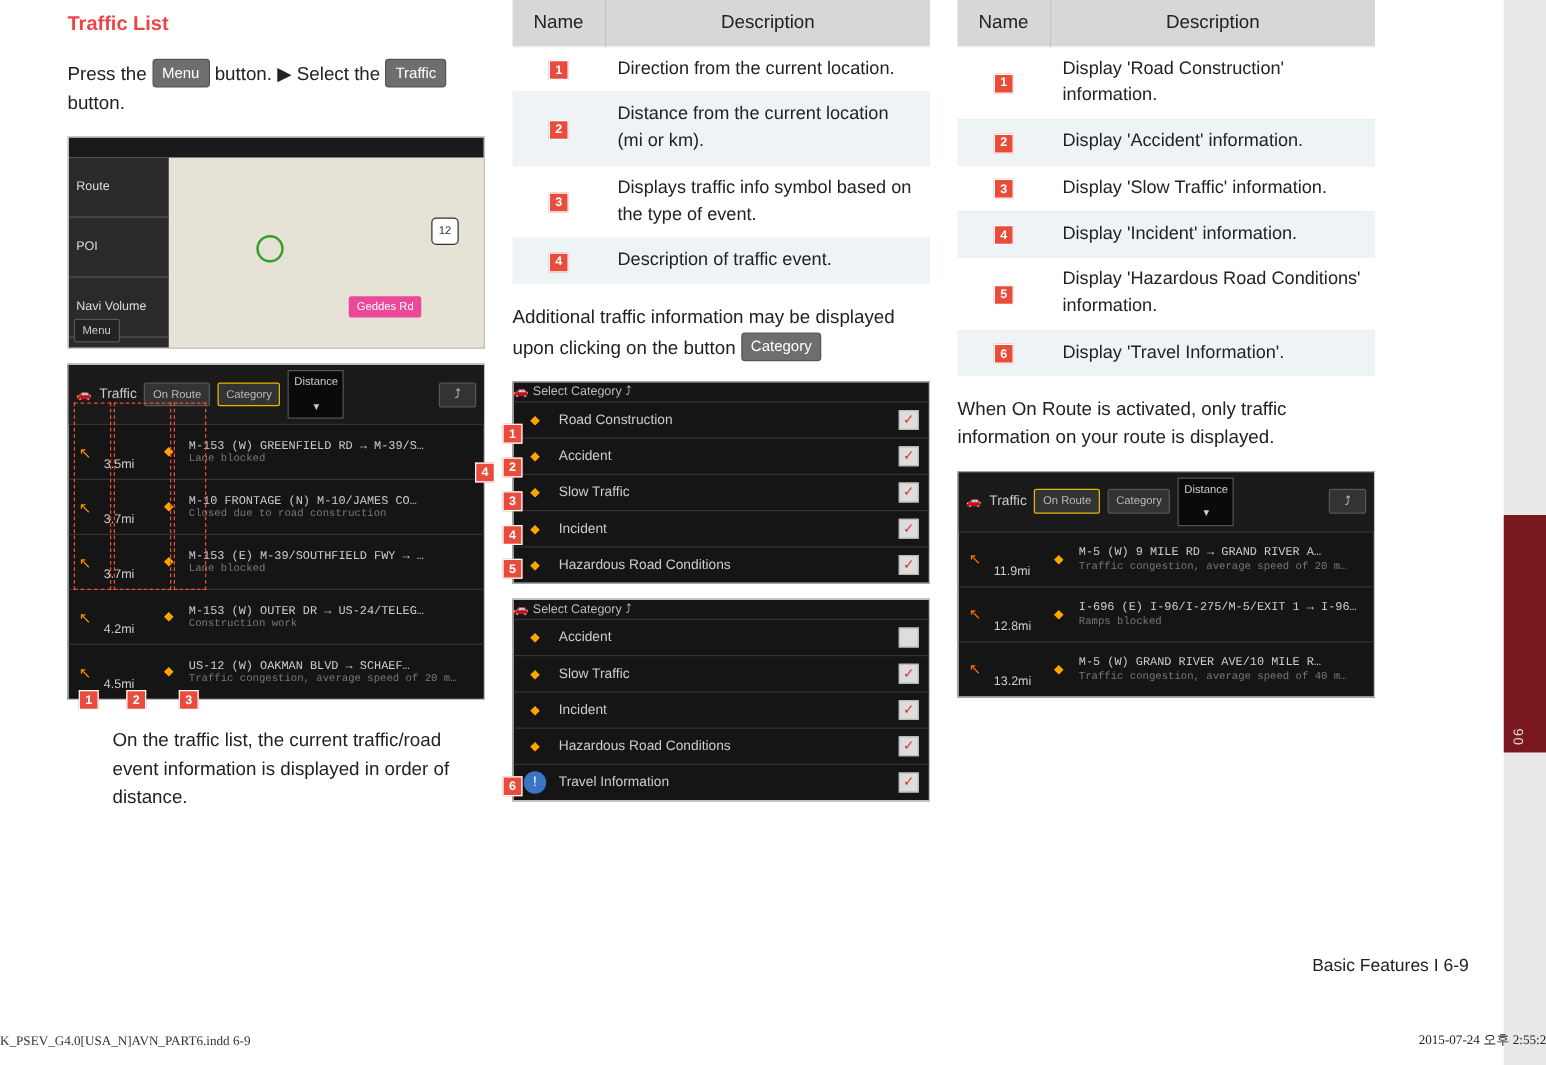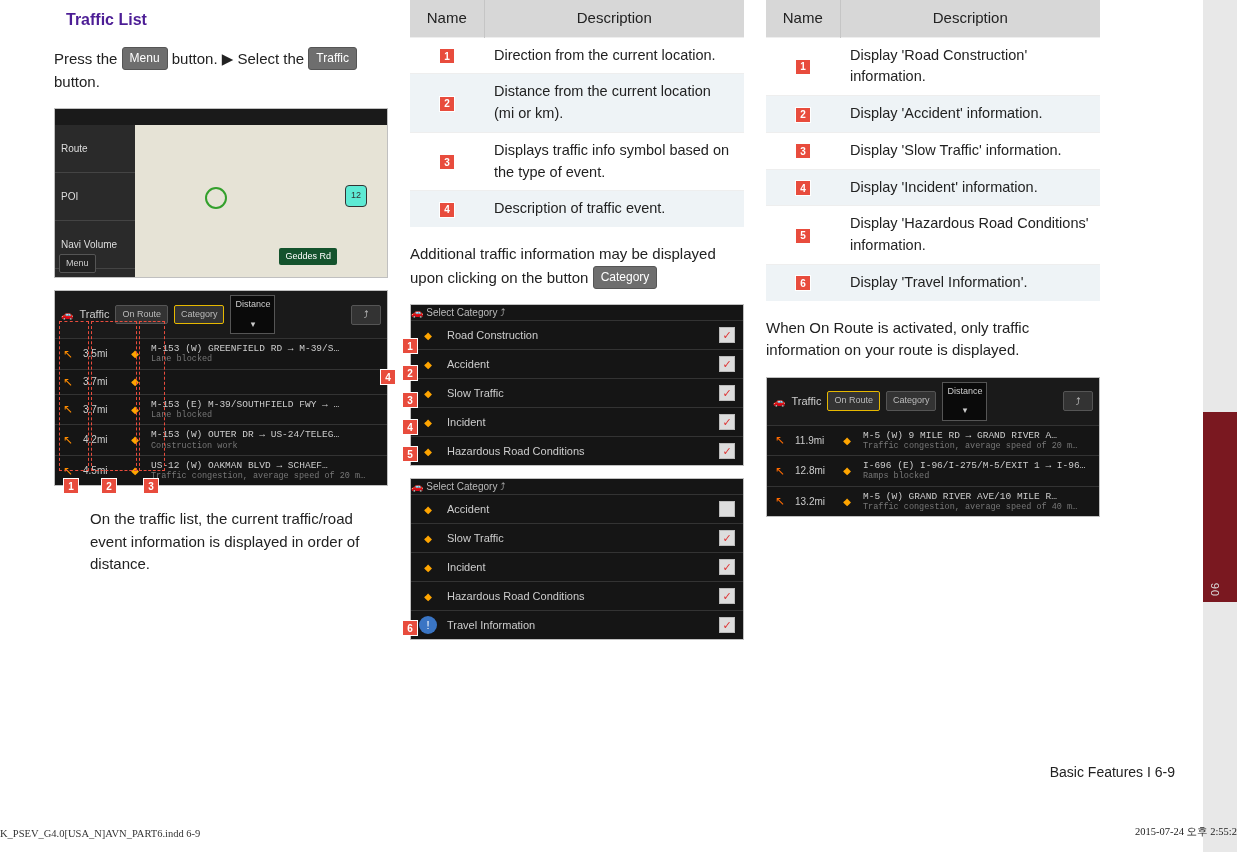--- a/index.html
+++ b/index.html
@@ -52,9 +52,9 @@
     line-height: 1.5;
   }
   .col h3.red {
-    color: #4c1d95;
+    color: #ef4444;
     font-size: 16px;
-    margin: 8px 12px 6px;
+    margin: 8px 0 6px;
     font-weight: bold;
   }
   .pill {

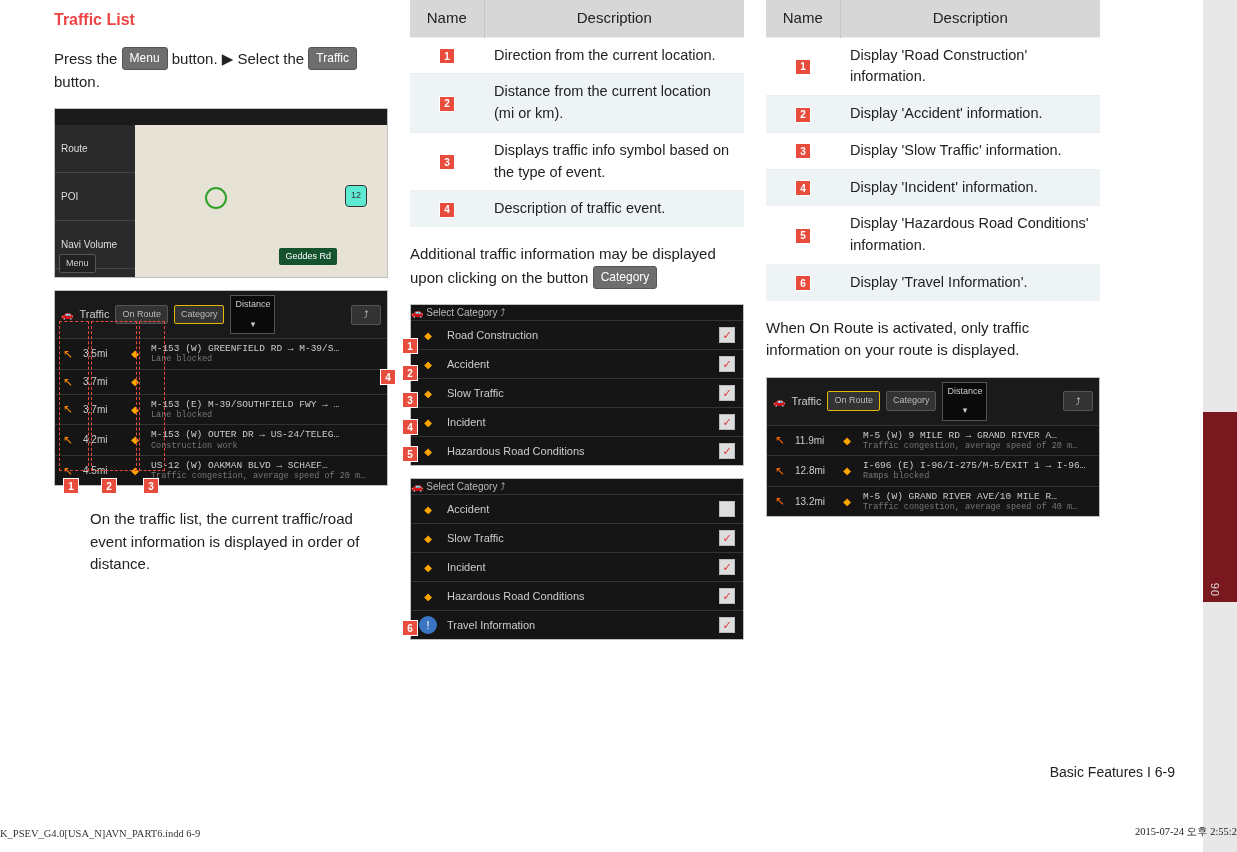--- a/index.html
+++ b/index.html
@@ -83,7 +83,7 @@
   .map-ss .menu-btn{position:absolute;left:4px;bottom:4px;background:#222;color:#ccc;padding:2px 6px;font-size:9px;border:1px solid #555;border-radius:2px;}
   .map-ss .road{position:absolute;right:50px;bottom:12px;background:#14532d;color:#fff;padding:2px 6px;font-size:9px;border-radius:2px;}
   .map-ss .compass{position:absolute;left:150px;top:78px;width:18px;height:18px;border-radius:50%;border:2px solid #33a02c;}
-  .map-ss .hwy{position:absolute;right:20px;top:76px;width:20px;height:20px;border-radius:4px;background:#5eead4;border:1px solid #333;display:flex;align-items:center;justify-content:center;font-size:9px;color:#333;}
+  .map-ss .hwy{position:absolute;right:20px;top:64px;width:20px;height:20px;border-radius:4px;background:#ffffff;border:1px solid #333;display:flex;align-items:center;justify-content:center;font-size:9px;color:#333;}
   .traffic-ss{padding:0;}
   .traffic-ss .bar{display:flex;align-items:center;background:#1a1a1a;padding:4px 6px;gap:6px;}
   .traffic-ss .title{color:#ccc;font-size:11px;}

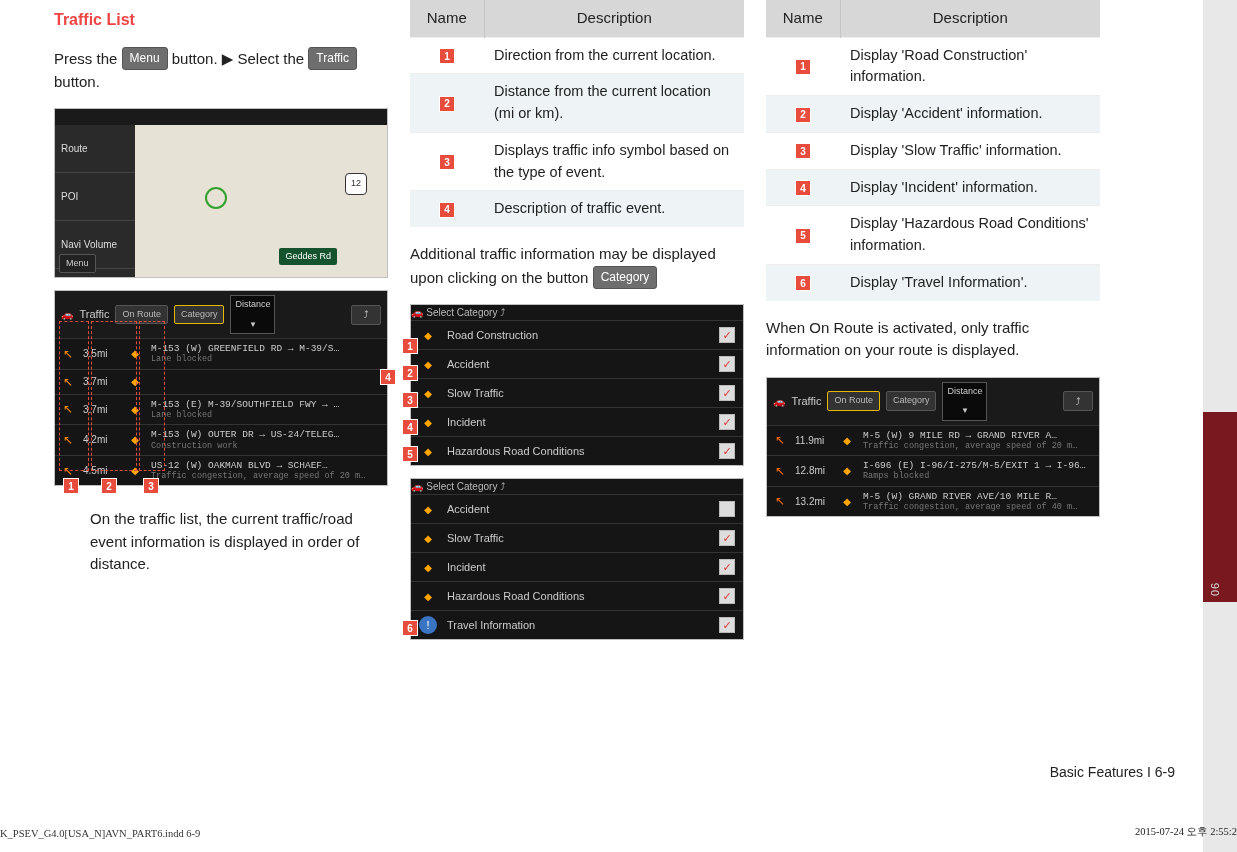--- a/index.html
+++ b/index.html
@@ -81,7 +81,7 @@
   .map-ss .side { position:absolute;left:0;top:16px;width:80px;}
   .map-ss .side div { background:#2a2a2a;color:#ddd;padding:16px 6px;border-bottom:1px solid #444;font-size:10px;}
   .map-ss .menu-btn{position:absolute;left:4px;bottom:4px;background:#222;color:#ccc;padding:2px 6px;font-size:9px;border:1px solid #555;border-radius:2px;}
-  .map-ss .road{position:absolute;right:50px;bottom:12px;background:#14532d;color:#fff;padding:2px 6px;font-size:9px;border-radius:2px;}
+  .map-ss .road{position:absolute;right:50px;bottom:24px;background:#ec4899;color:#fff;padding:2px 6px;font-size:9px;border-radius:2px;}
   .map-ss .compass{position:absolute;left:150px;top:78px;width:18px;height:18px;border-radius:50%;border:2px solid #33a02c;}
   .map-ss .hwy{position:absolute;right:20px;top:64px;width:20px;height:20px;border-radius:4px;background:#ffffff;border:1px solid #333;display:flex;align-items:center;justify-content:center;font-size:9px;color:#333;}
   .traffic-ss{padding:0;}

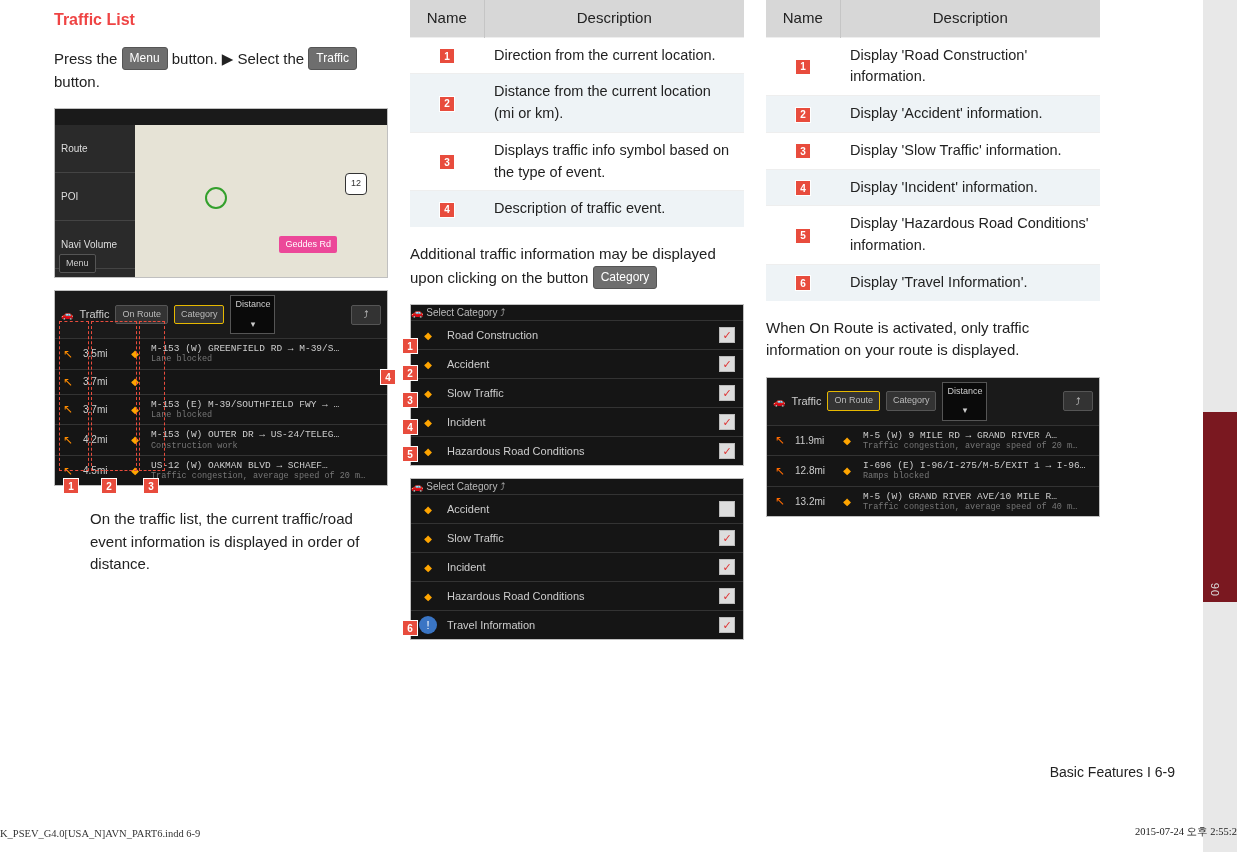--- a/index.html
+++ b/index.html
@@ -93,7 +93,7 @@
   .traffic-ss .back{background:#333;border:1px solid #555;width:28px;height:18px;border-radius:2px;display:flex;align-items:center;justify-content:center;color:#ccc;margin-left:auto;}
   .traffic-row{display:flex;align-items:center;border-top:1px solid #333;padding:4px 6px;gap:8px;}
   .traffic-row .arr{width:14px;height:14px;display:flex;align-items:center;justify-content:center;color:#ff8c00;font-size:12px;}
-  .traffic-row .dist{width:36px;color:#ccc;font-size:10px;}
+  .traffic-row .dist{width:36px;color:#ccc;font-size:10px;margin-top:20px;}
   .traffic-row .txt{flex:1;color:#ccc;font-size:9.5px;line-height:1.2;font-family:Liberation Mono, monospace;}
   .traffic-row .sub{color:#777;display:block;font-size:8.5px;}
   .traffic-row .icon{width:16px;height:16px;display:flex;align-items:center;justify-content:center;}

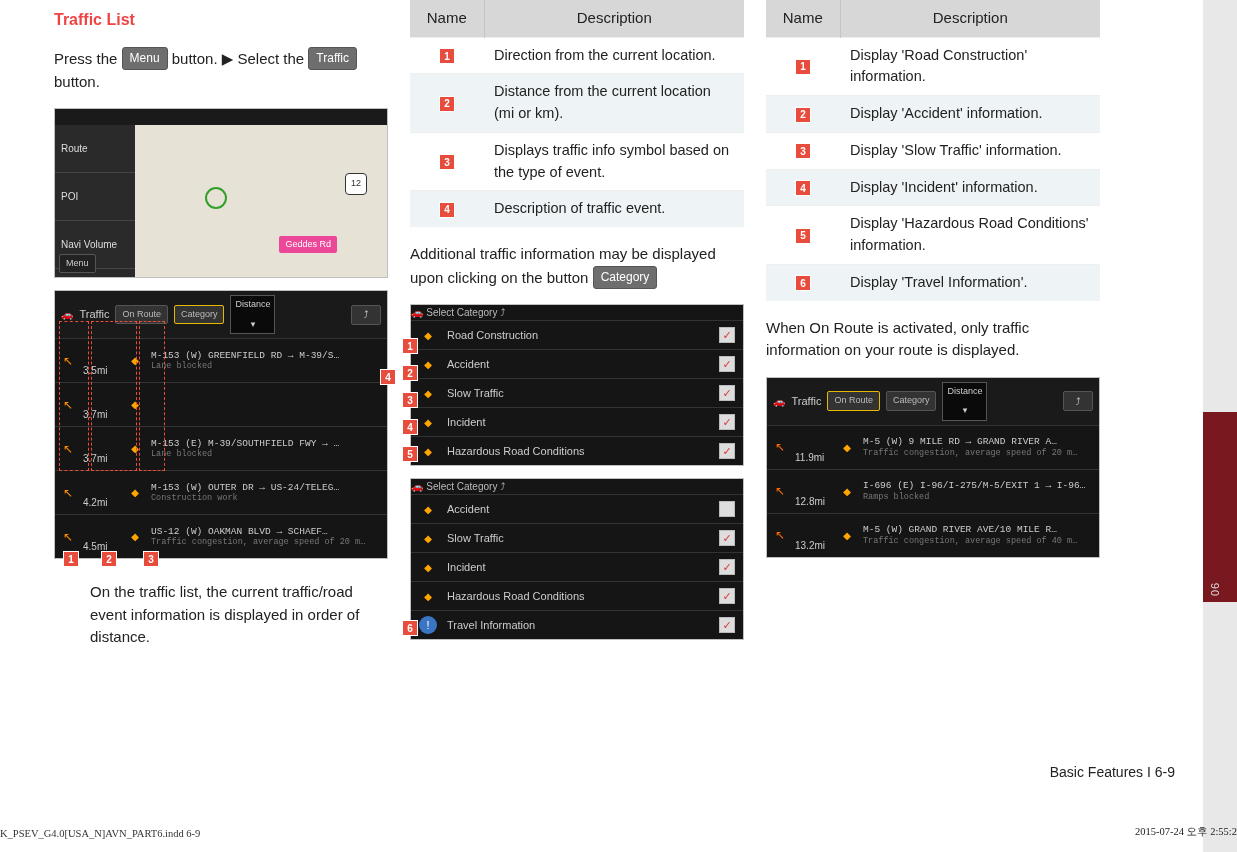--- a/index.html
+++ b/index.html
@@ -184,6 +184,7 @@
             <span class="arr">↖</span>
   <span class="dist">3.7mi</span>
   <span class="icon" style="color:#ffa500;">◆</span>
+  <span class="txt">M-10 FRONTAGE (N) M-10/JAMES CO…<span class="sub">Closed due to road construction</span></span>
           </div>
           <div class="traffic-row">
             <span class="arr">↖</span>

